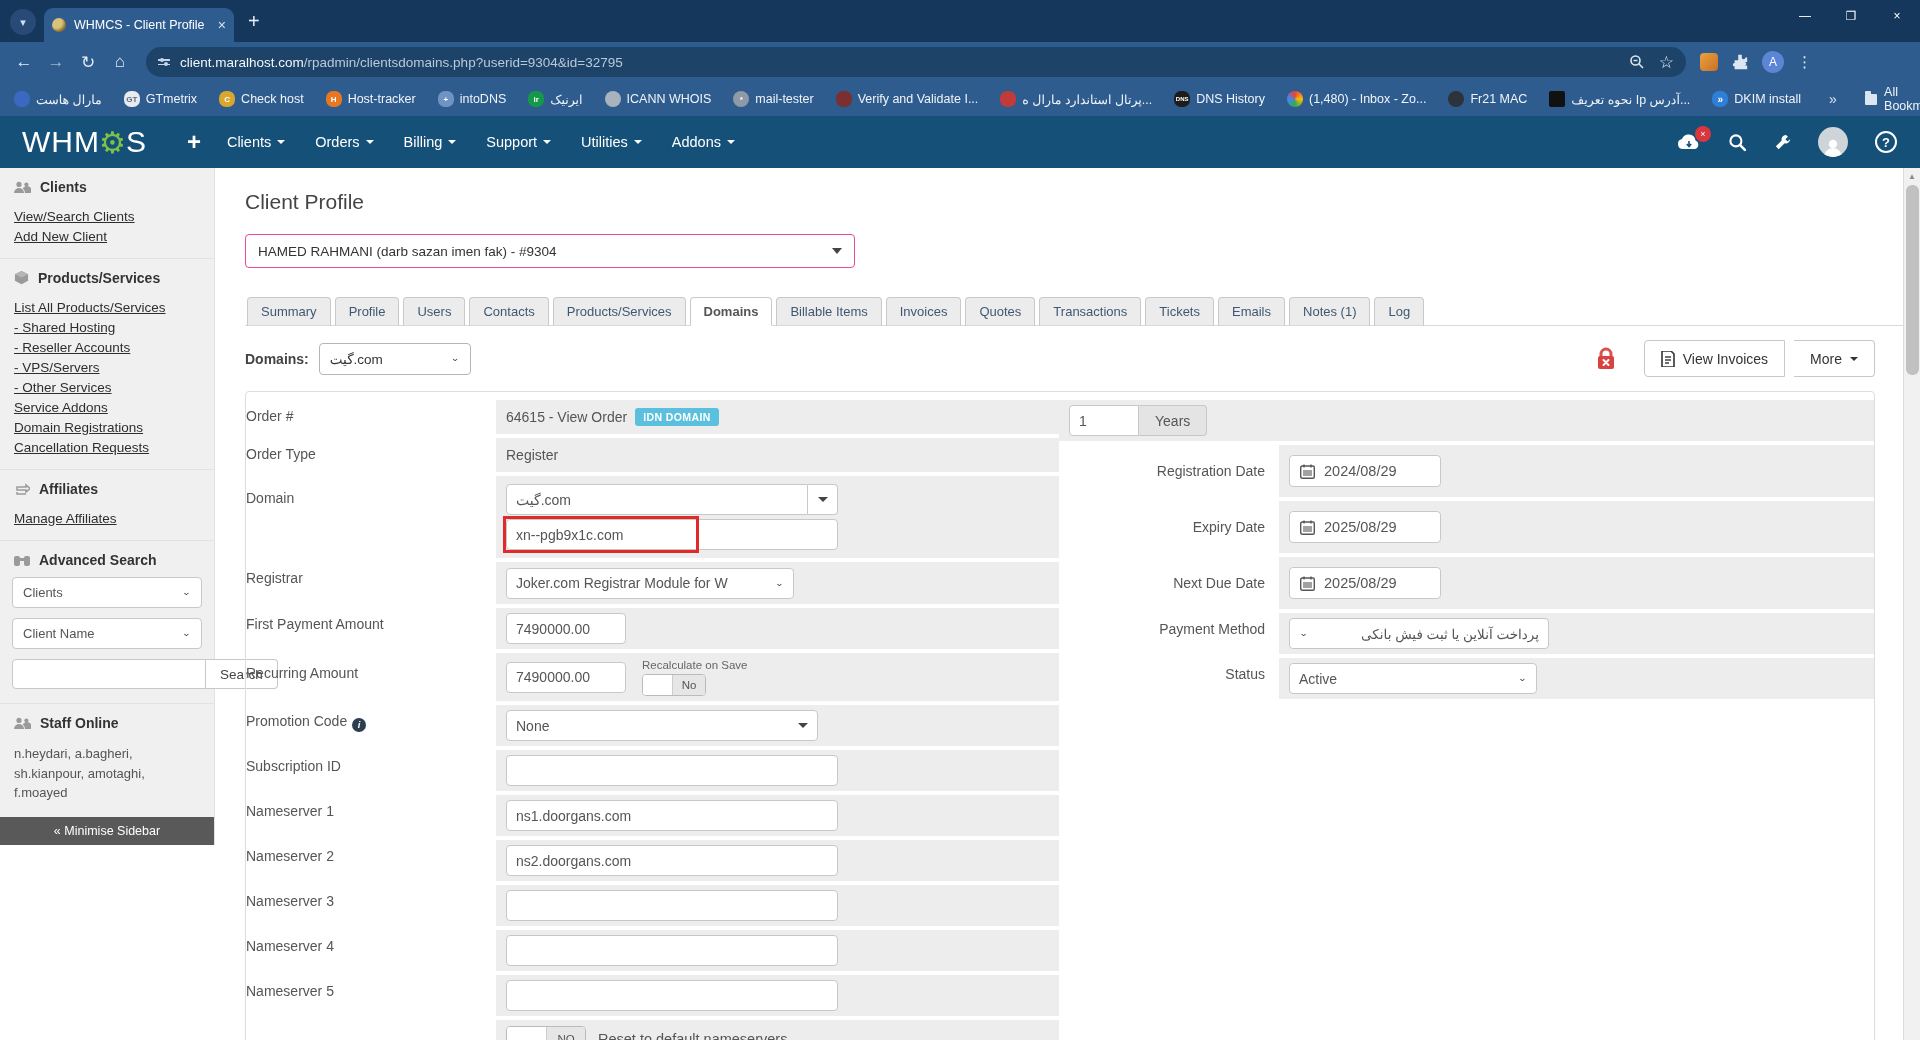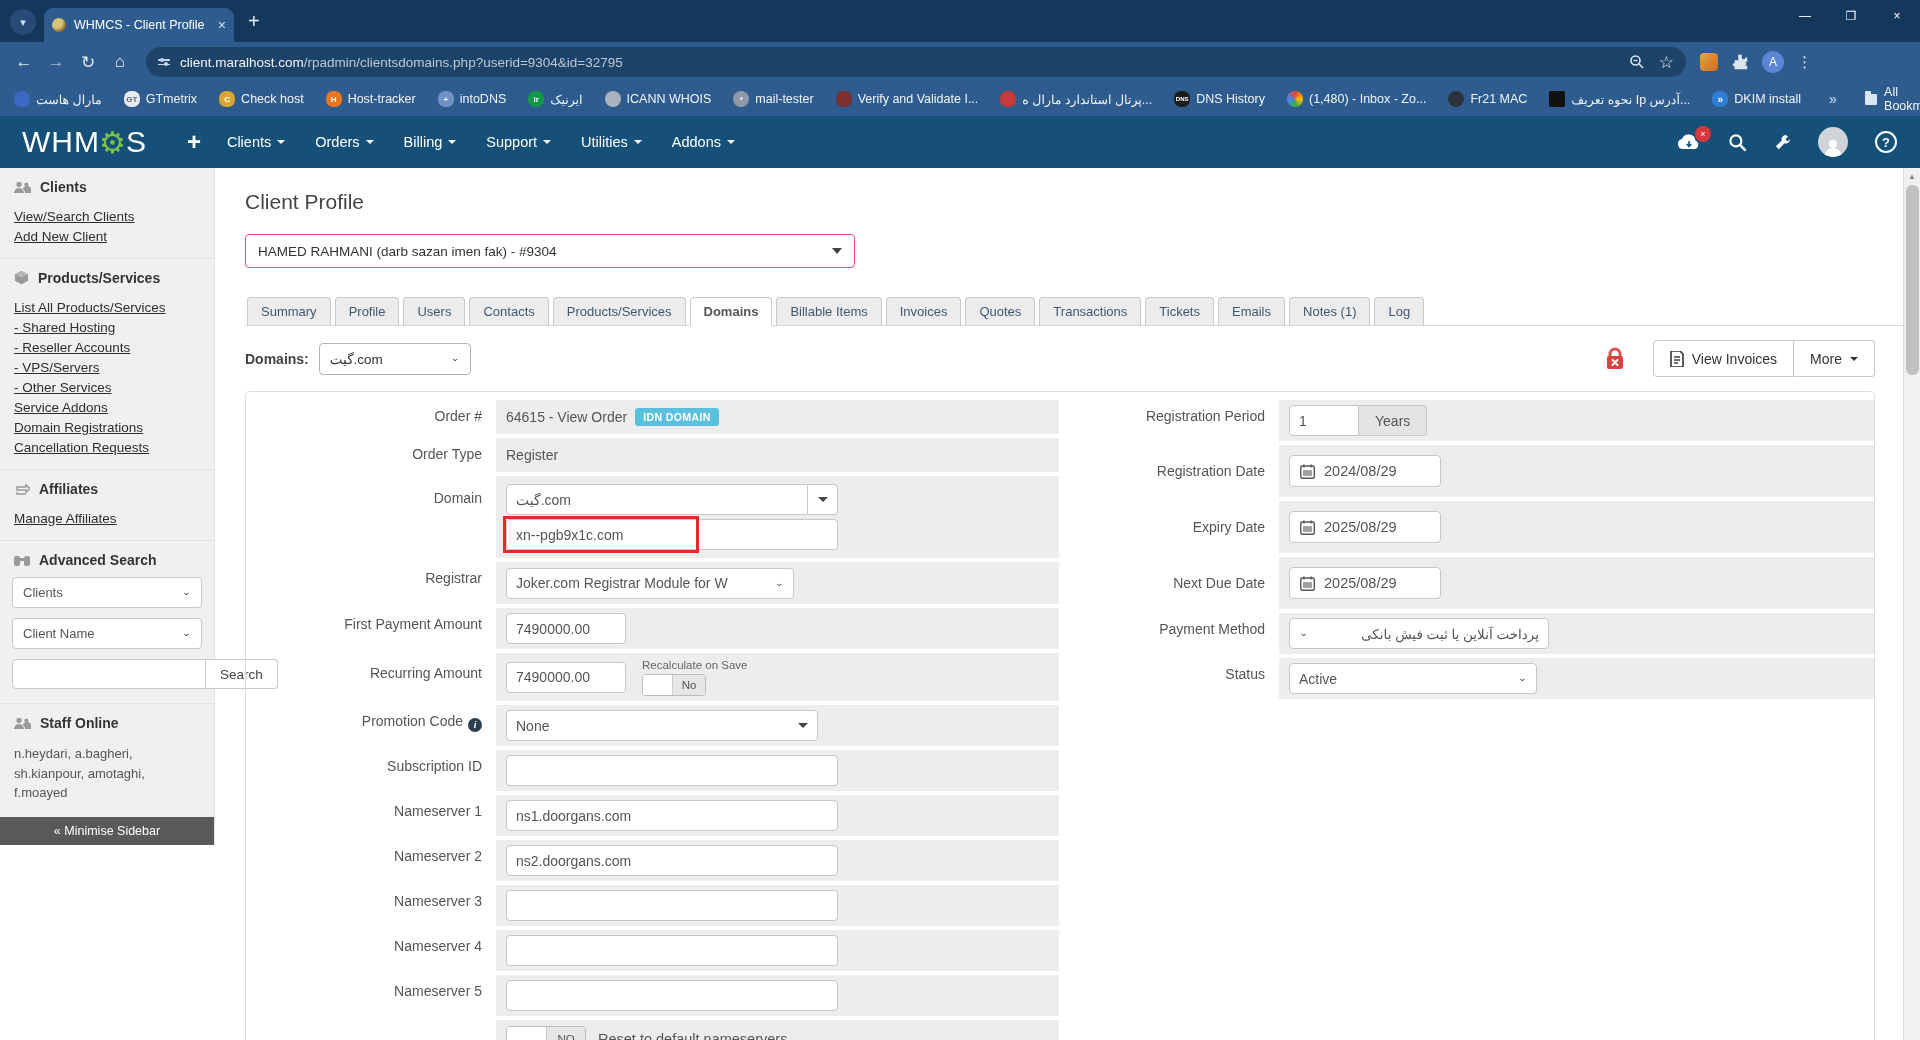--- a/index.html
+++ b/index.html
@@ -95,7 +95,7 @@
     display:flex; align-items:center; justify-content:space-between; padding:0 10px; font-size:13.5px; color:#333; }
   .dom-right { margin-left:auto; display:flex; align-items:center; }
   .lock-red { margin-right:26px; }
-  .btn-group { display:flex; }
+  .btn-group { display:flex;gap:9px; }
   .btnw { background:#fff; border:1px solid #c8c8c8; height:37px; display:flex; align-items:center; gap:8px;
     padding:0 16px; font-size:14px; color:#333; }
   .btnw.first { border-radius:4px 0 0 4px; }

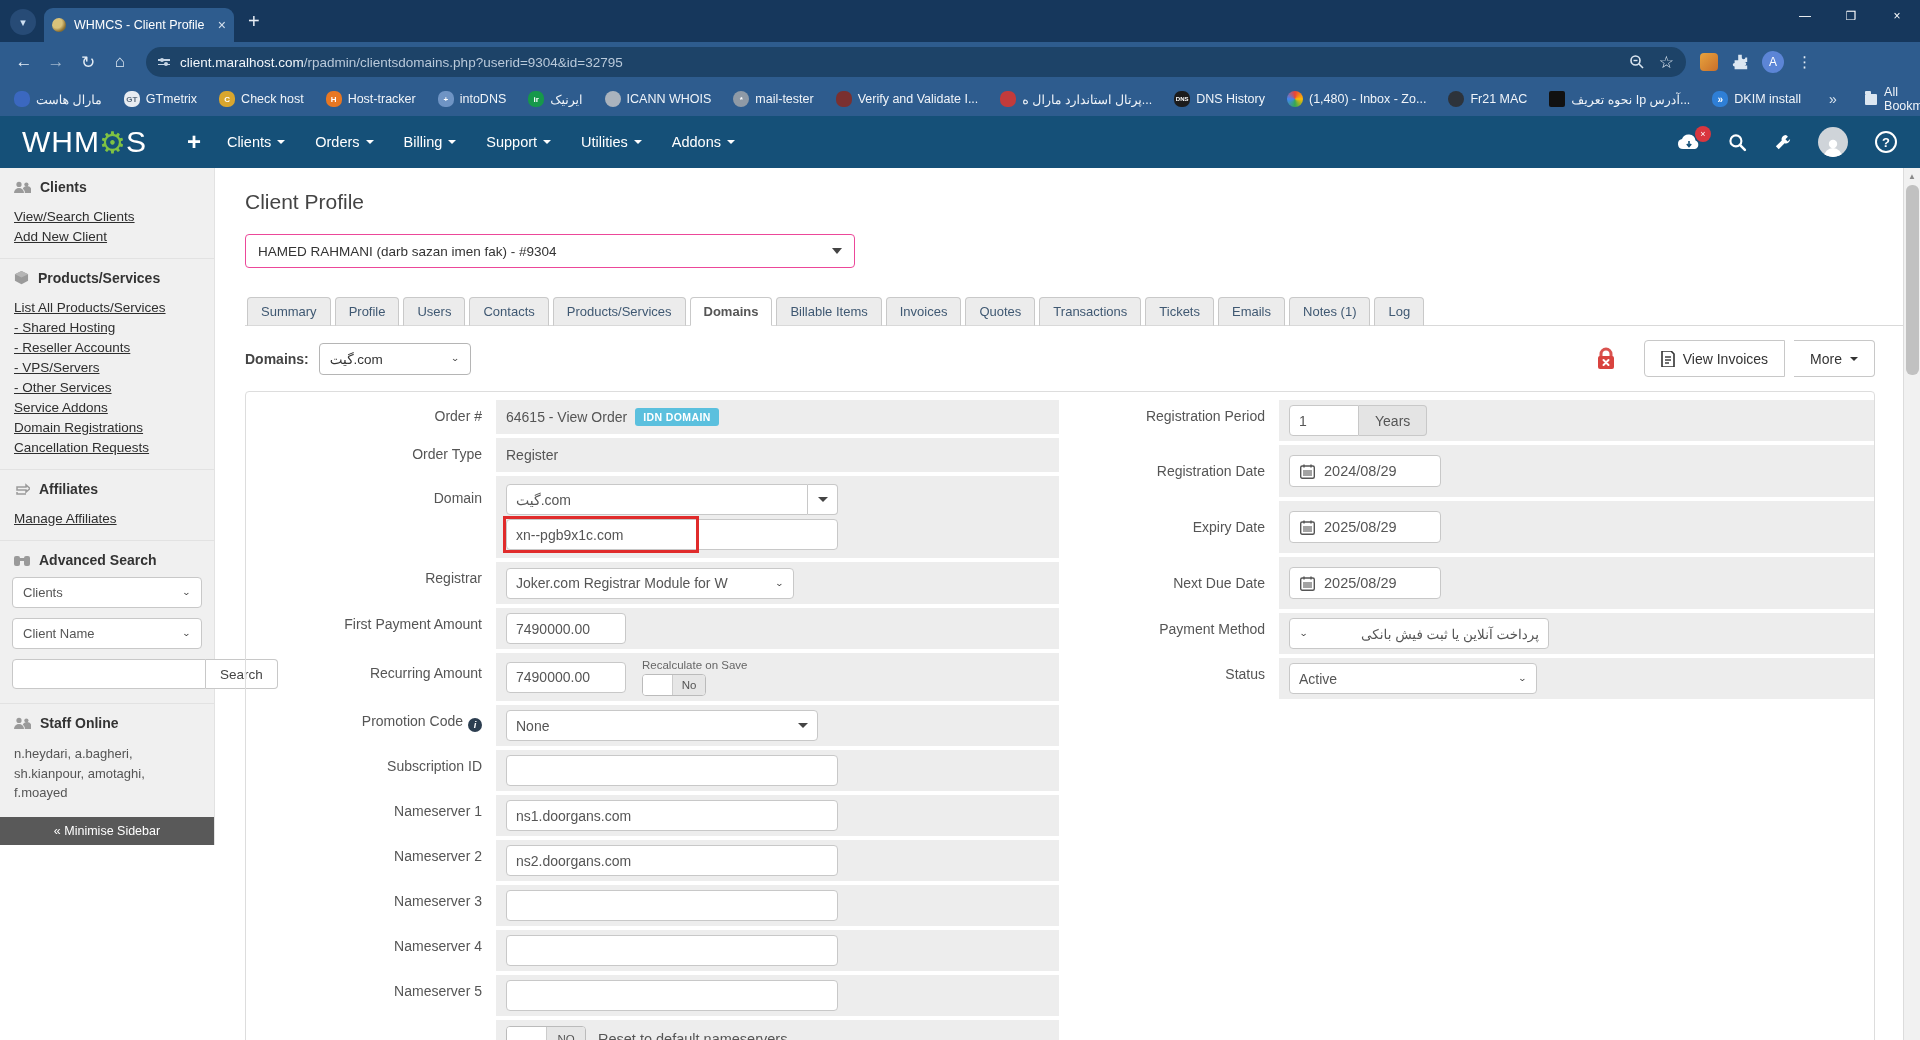--- a/index.html
+++ b/index.html
@@ -107,7 +107,7 @@
   .col-l { width:813px; flex:0 0 813px; }
   .col-r { flex:1; }
   .frow { display:flex; margin-bottom:4px; }
-  .flabel { width:250px; flex:0 0 250px; text-align:right; padding:8px 14px 0 0; font-size:14px; color:#555; white-space:nowrap; }
+  .flabel { width:250px; flex:0 0 250px; padding:8px 14px 0 0; font-size:14px; color:#555; white-space:nowrap; }
   .flabel-r { width:220px; flex:0 0 220px; text-align:right; padding:8px 14px 0 0; font-size:14px; color:#555; white-space:nowrap; }
   .fval { flex:1; background:#ededed; padding:5px 10px; display:flex; align-items:center; min-height:34px; }
   .fval.col { flex-direction:column; align-items:flex-start; justify-content:center; }

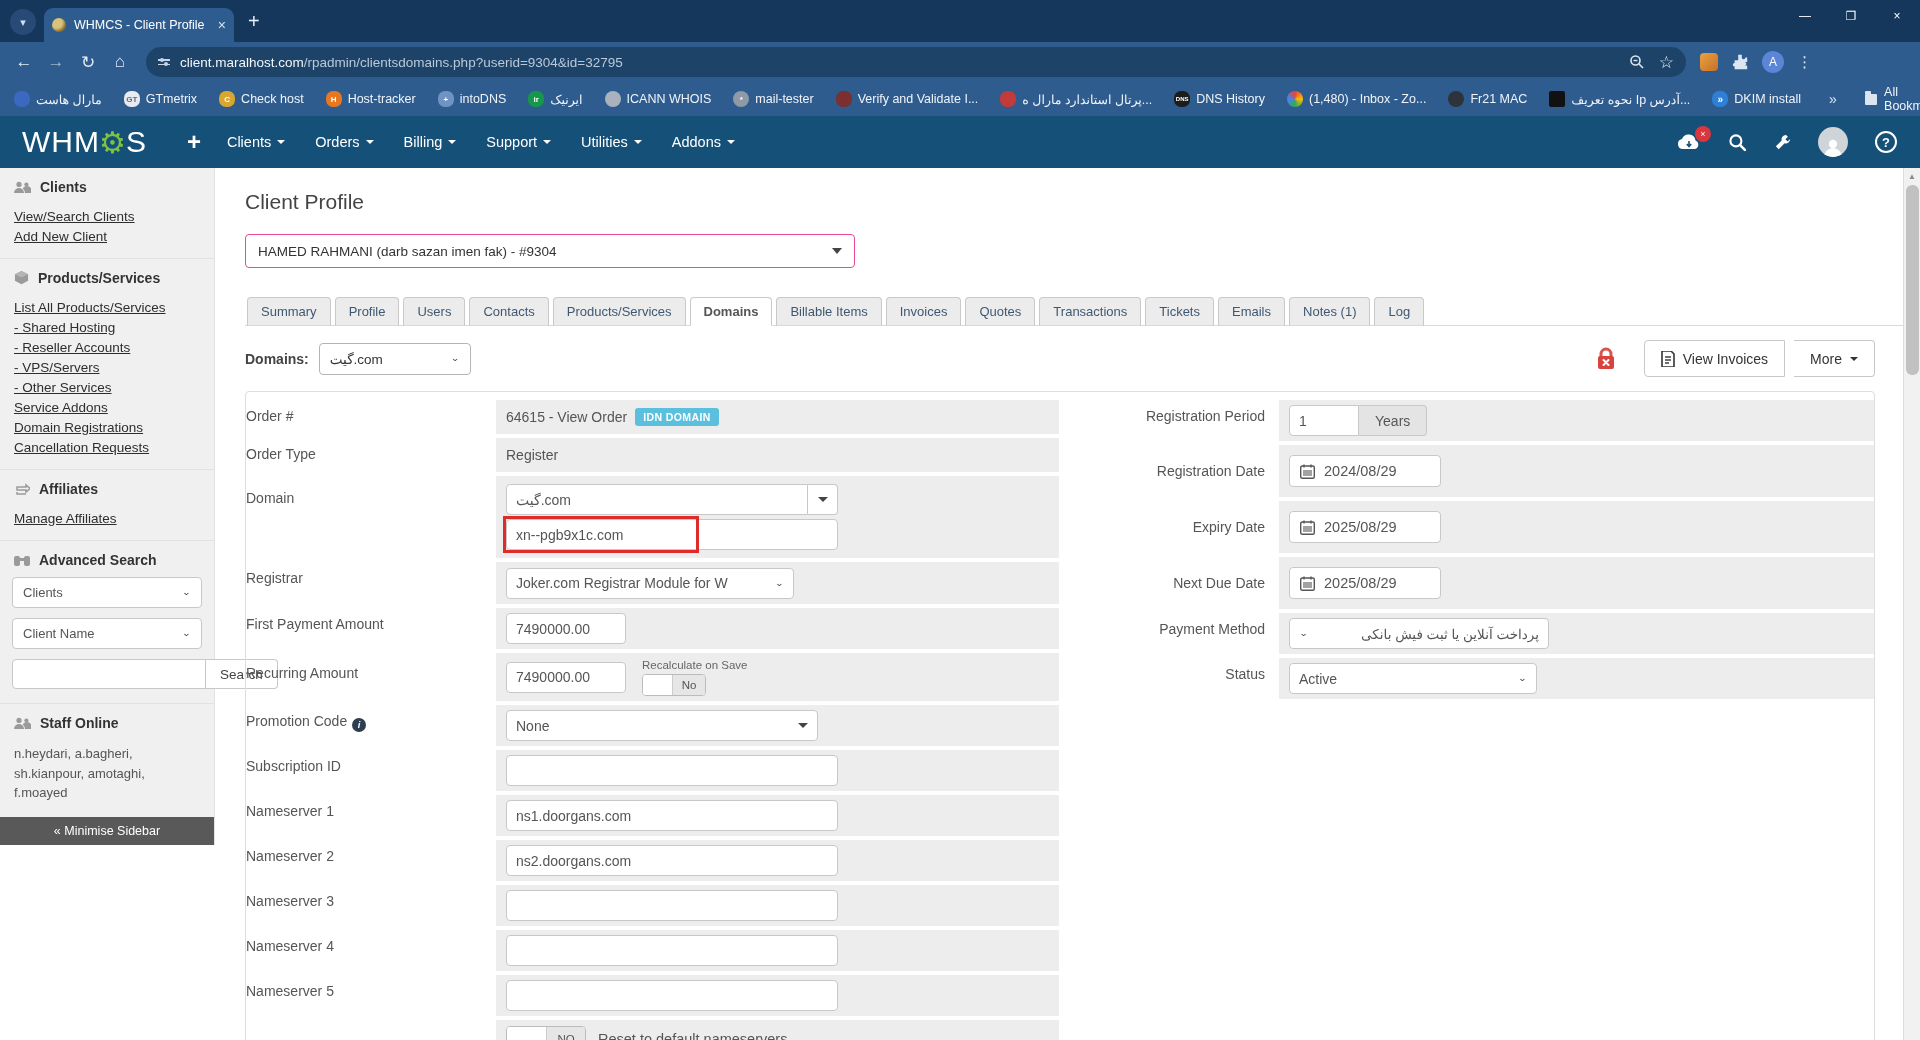--- a/index.html
+++ b/index.html
@@ -655,7 +655,6 @@
 
       <div class="col-r">
         <div class="frow">
-          <div class="flabel-r">Registration Period</div>
           <div class="fval">
             <div class="addon-group">
               <input class="fi" value="1" style="">

